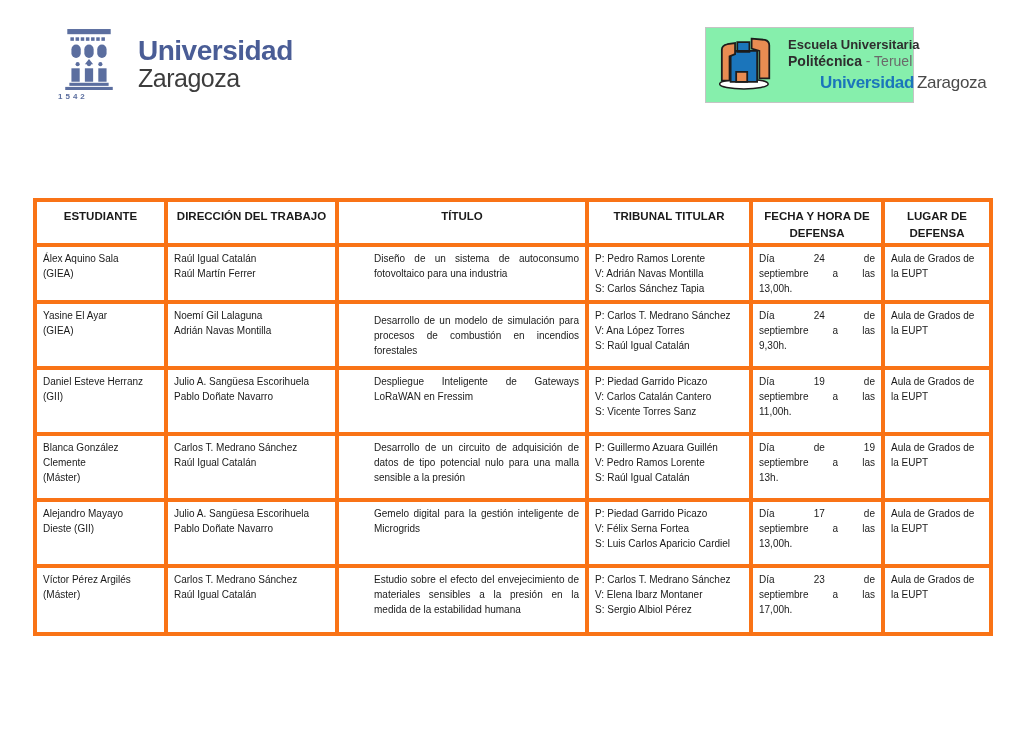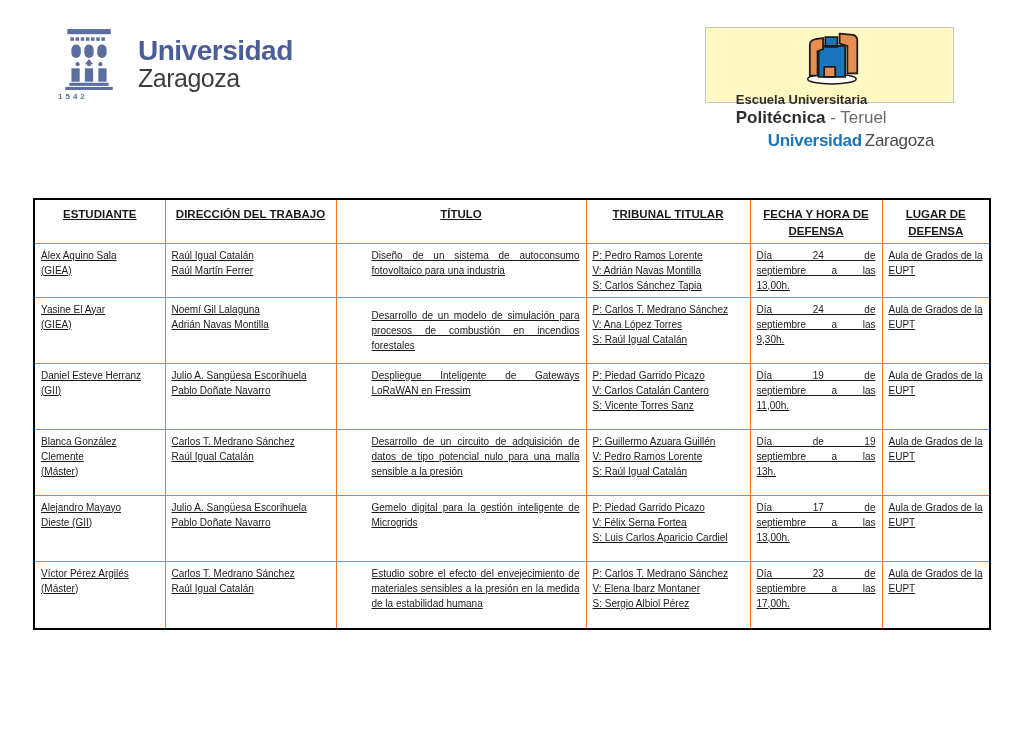--- a/index.html
+++ b/index.html
@@ -15,8 +15,8 @@
   .uz-line1 { font-size:28px; font-weight:bold; color:#4a5d96; line-height:1.05; letter-spacing:-0.5px; }
   .uz-line2 { font-size:25px; color:#3d3d3d; line-height:1.1; letter-spacing:-0.5px; }
 
-  .logo-right { position:absolute; left:705px; top:27px; width:249px; height:76px;
-                border:1px solid #c4c4c4; background:#fef9c3; display:flex; align-items:center;flex-direction:column; }
+  .logo-right { position:absolute; left:705px; top:27px; width:209px; height:76px;
+                border:1px solid #c4c4c4; background:#86efac; display:flex; align-items:center; }
   .eupt-icon-wrap { margin-left:7px; flex:0 0 auto; }
   .eupt-text { margin-left:11px; }
   .eupt-l1 { font-size:13px; font-weight:bold; color:#2e2e2e; line-height:1.2; }

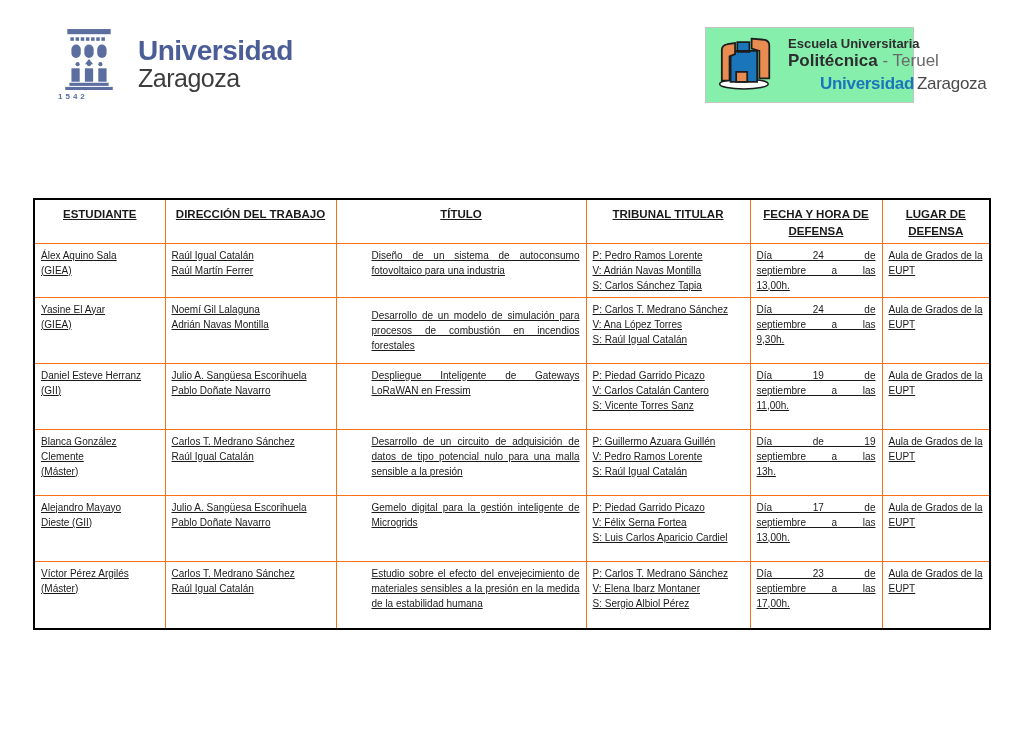--- a/index.html
+++ b/index.html
@@ -20,7 +20,7 @@
   .eupt-icon-wrap { margin-left:7px; flex:0 0 auto; }
   .eupt-text { margin-left:11px; }
   .eupt-l1 { font-size:13px; font-weight:bold; color:#2e2e2e; line-height:1.2; }
-  .eupt-l2 { font-size:17px; line-height:1.2; }
+  .eupt-l2 { font-size:14px; line-height:1.2; }
   .eupt-l2 .b { font-weight:bold; color:#2e2e2e; }
   .eupt-l2 .r { color:#6a6a6a; }
   .eupt-l3 { font-size:17px; margin-top:3px; letter-spacing:-0.3px;margin-left:32px; }

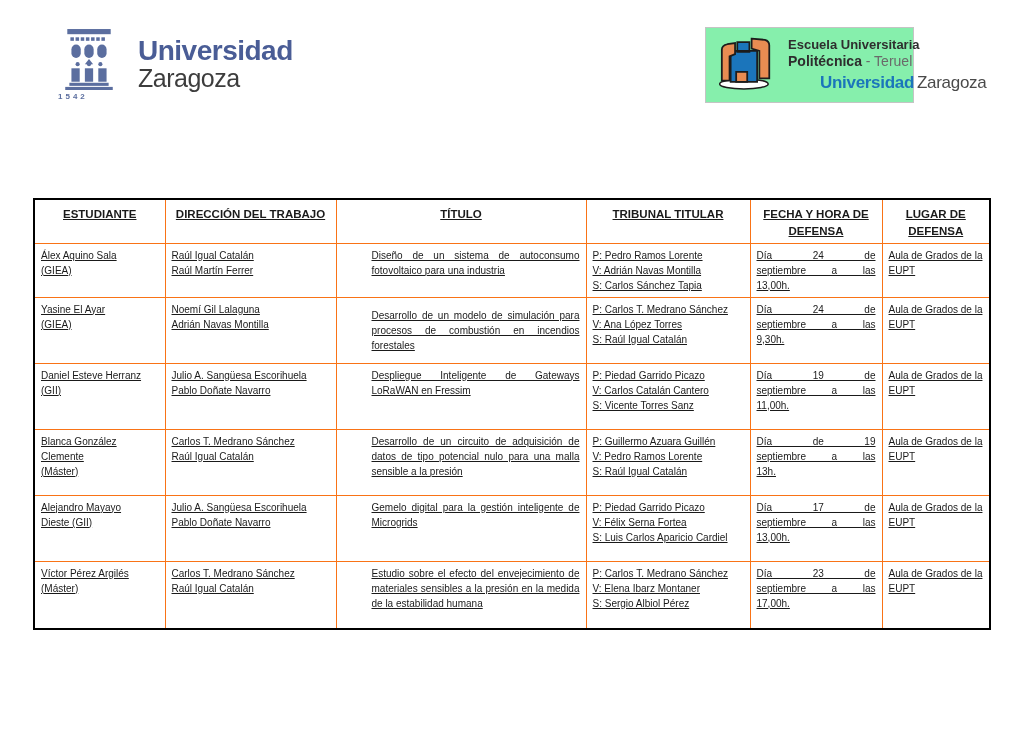--- a/index.html
+++ b/index.html
@@ -34,7 +34,7 @@
   
   table.schedule { position:absolute; left:33px; top:198px; width:956px;
                    border-collapse:collapse; table-layout:fixed; border:2px solid #000; }
-  .schedule th, .schedule td { border:1px solid #f97316; vertical-align:top;text-decoration:underline; }
+  .schedule th, .schedule td { border:4px solid #f97316; vertical-align:top; }
   .schedule thead tr { height:44px; }
   .schedule th { font-size:11.5px; font-weight:bold; text-align:center; padding:6px 3px 2px 3px; line-height:1.45; }
   .schedule td { font-size:10px; line-height:1.5; padding:4px 6px; }

